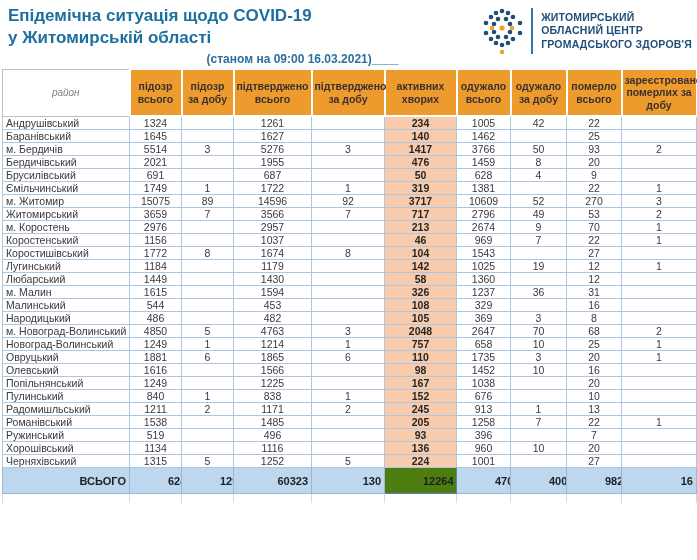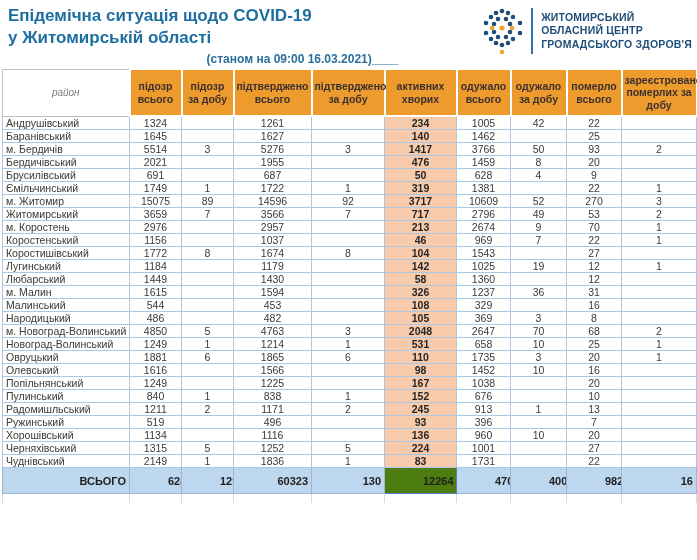--- a/index.html
+++ b/index.html
@@ -339,7 +339,7 @@
         <td>1</td>
         <td>1214</td>
         <td>1</td>
-        <td class="active">531</td>
+        <td class="active">757</td>
         <td>658</td>
         <td>10</td>
         <td>25</td>

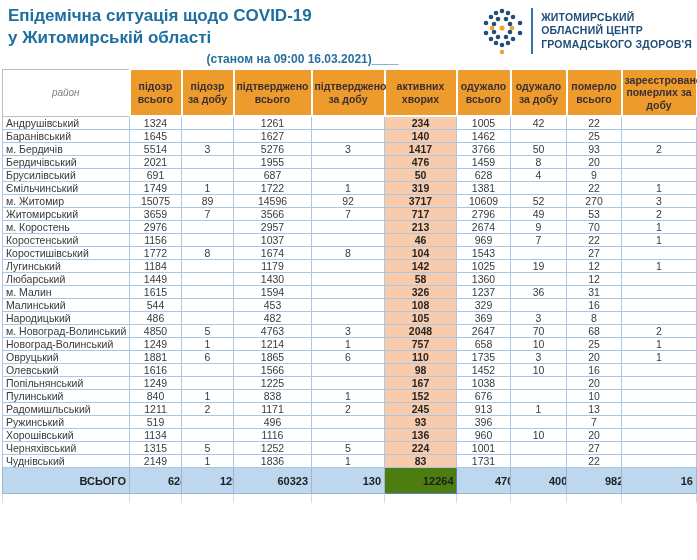--- a/index.html
+++ b/index.html
@@ -406,6 +406,18 @@
         <td></td>
       </tr>
       <tr>
+        <td class="name">Романівський</td>
+        <td>1538</td>
+        <td></td>
+        <td>1485</td>
+        <td></td>
+        <td class="active">205</td>
+        <td>1258</td>
+        <td>7</td>
+        <td>22</td>
+        <td>1</td>
+      </tr>
+      <tr>
         <td class="name">Ружинський</td>
         <td>519</td>
         <td></td>

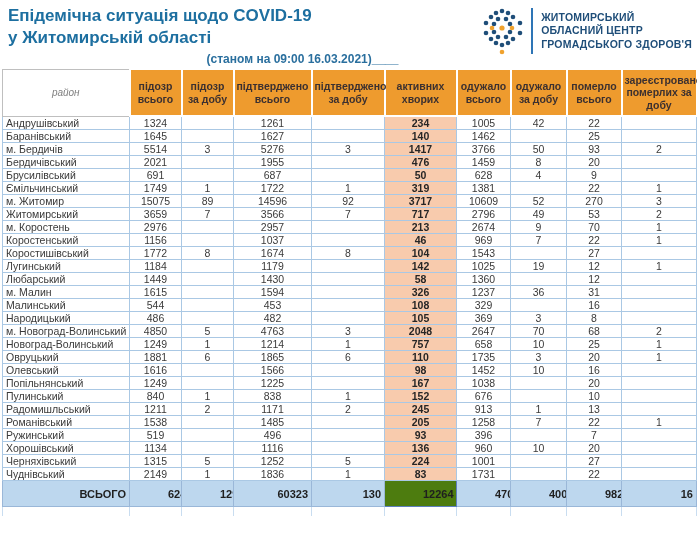--- a/index.html
+++ b/index.html
@@ -453,18 +453,6 @@
         <td>27</td>
         <td></td>
       </tr>
-      <tr>
-        <td class="name">Чуднівський</td>
-        <td>2149</td>
-        <td>1</td>
-        <td>1836</td>
-        <td>1</td>
-        <td class="active">83</td>
-        <td>1731</td>
-        <td></td>
-        <td>22</td>
-        <td></td>
-      </tr>
       <tr class="total">
         <td>ВСЬОГО</td>
         <td>62411</td>

